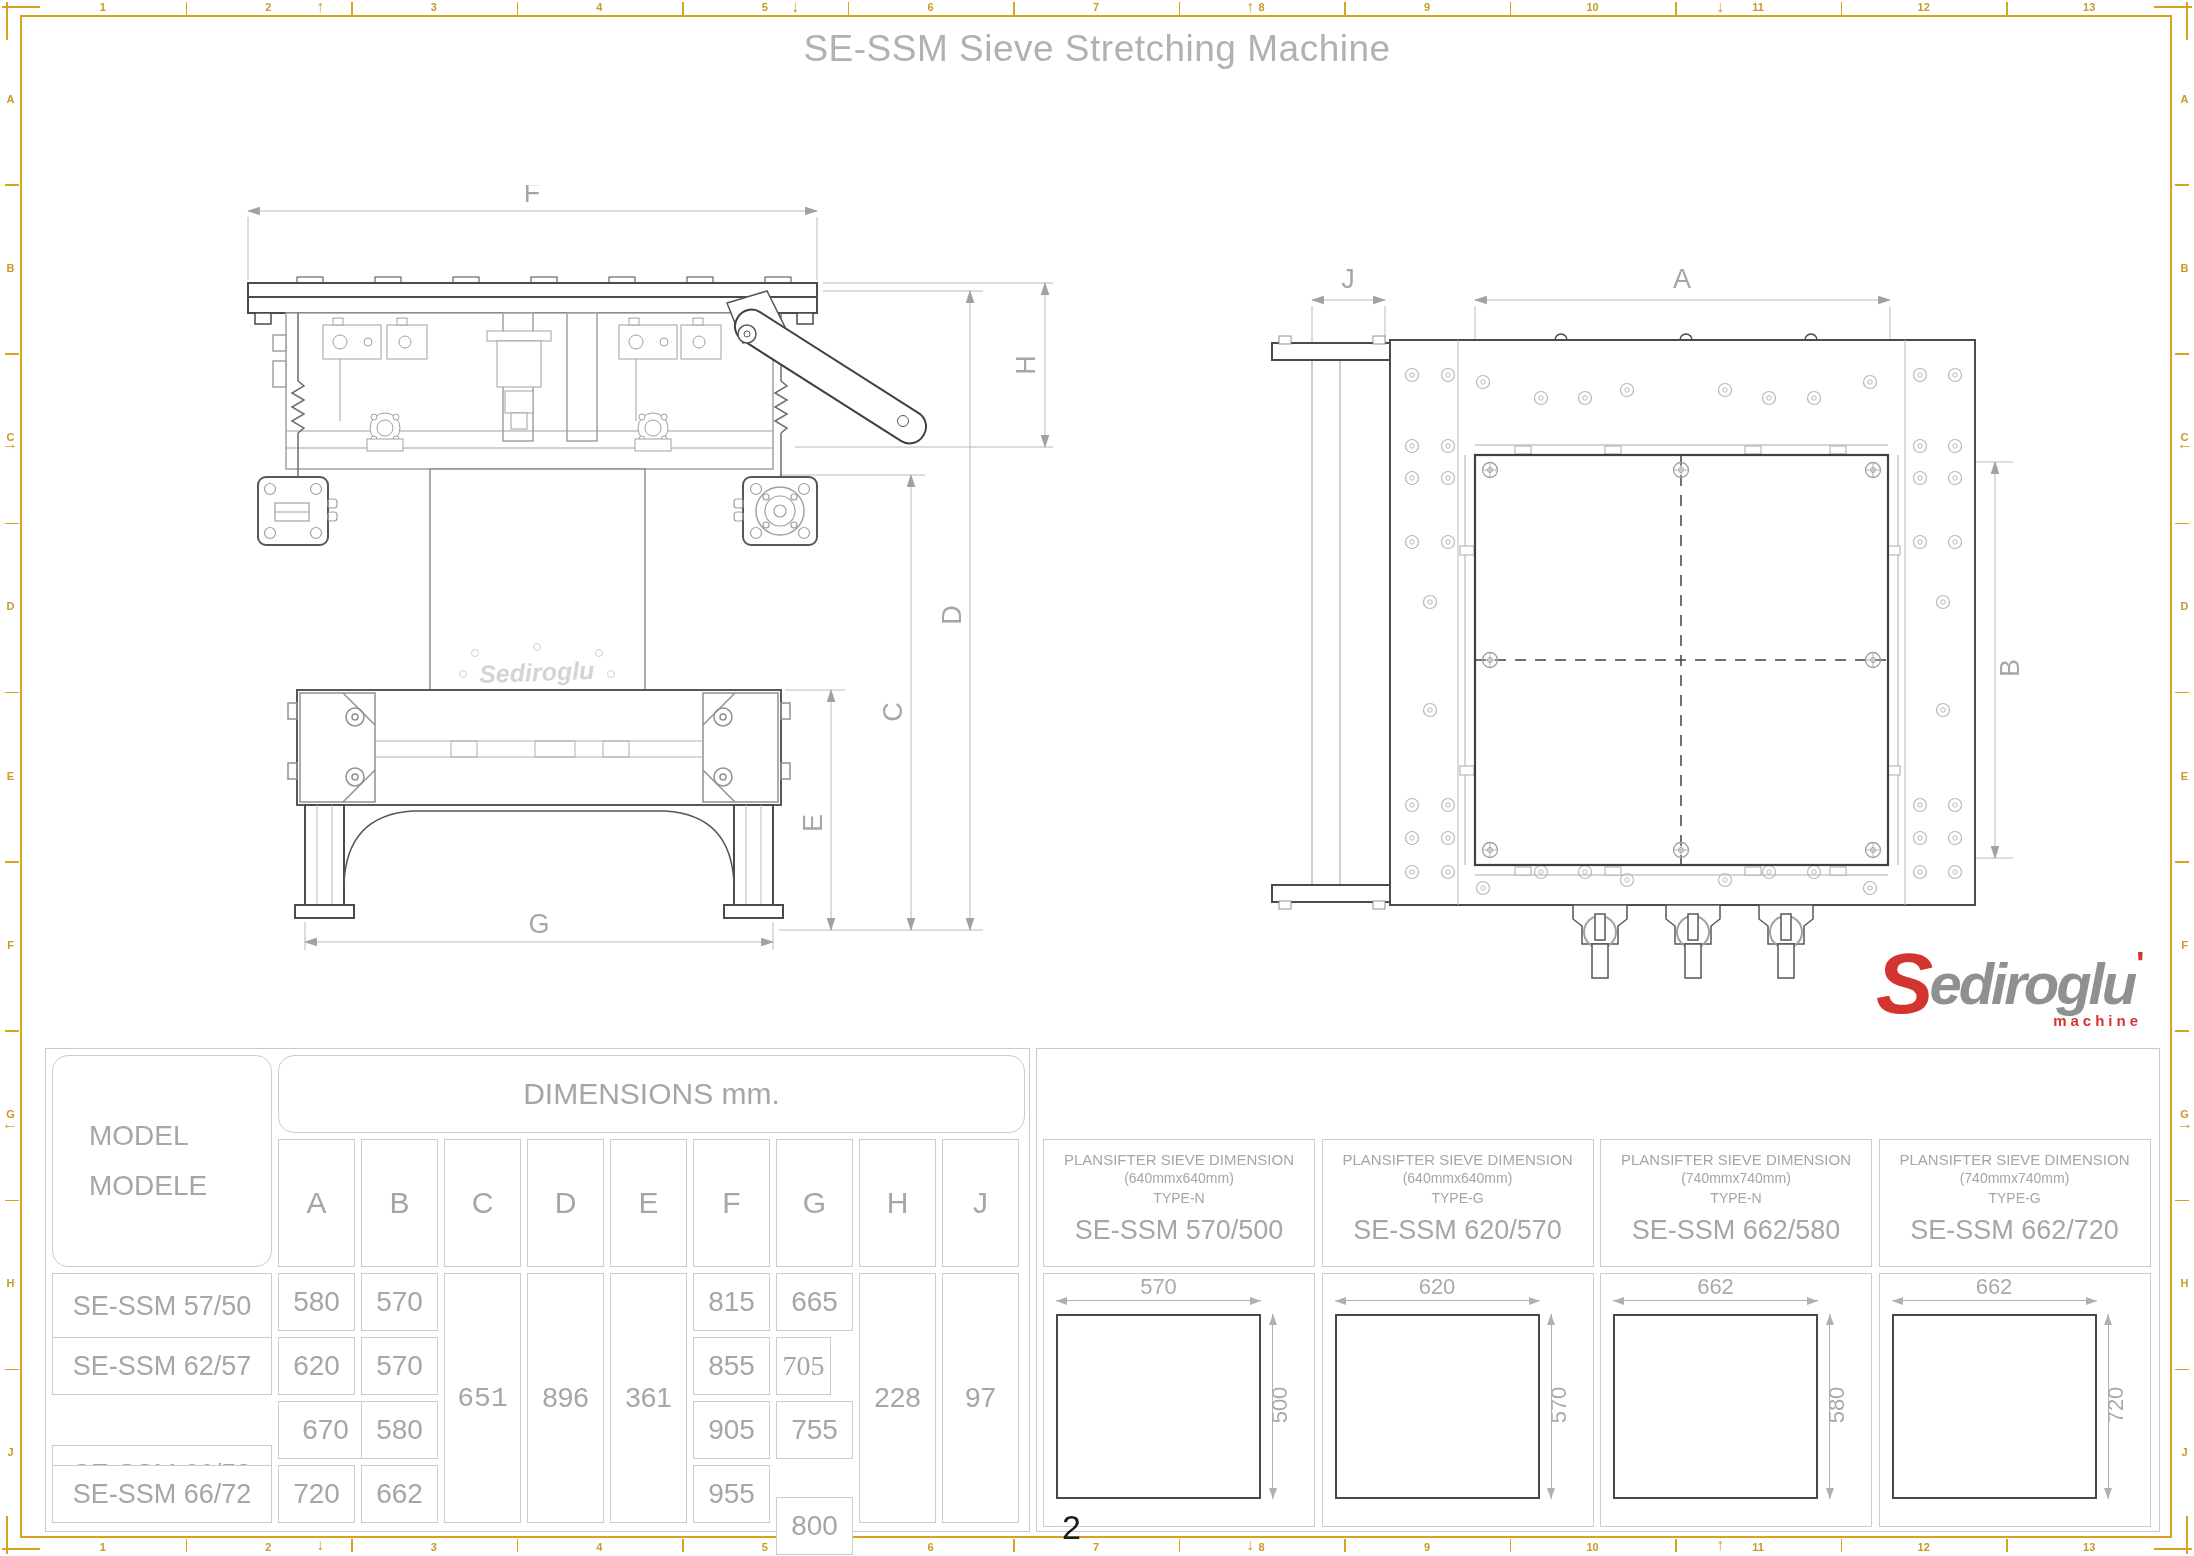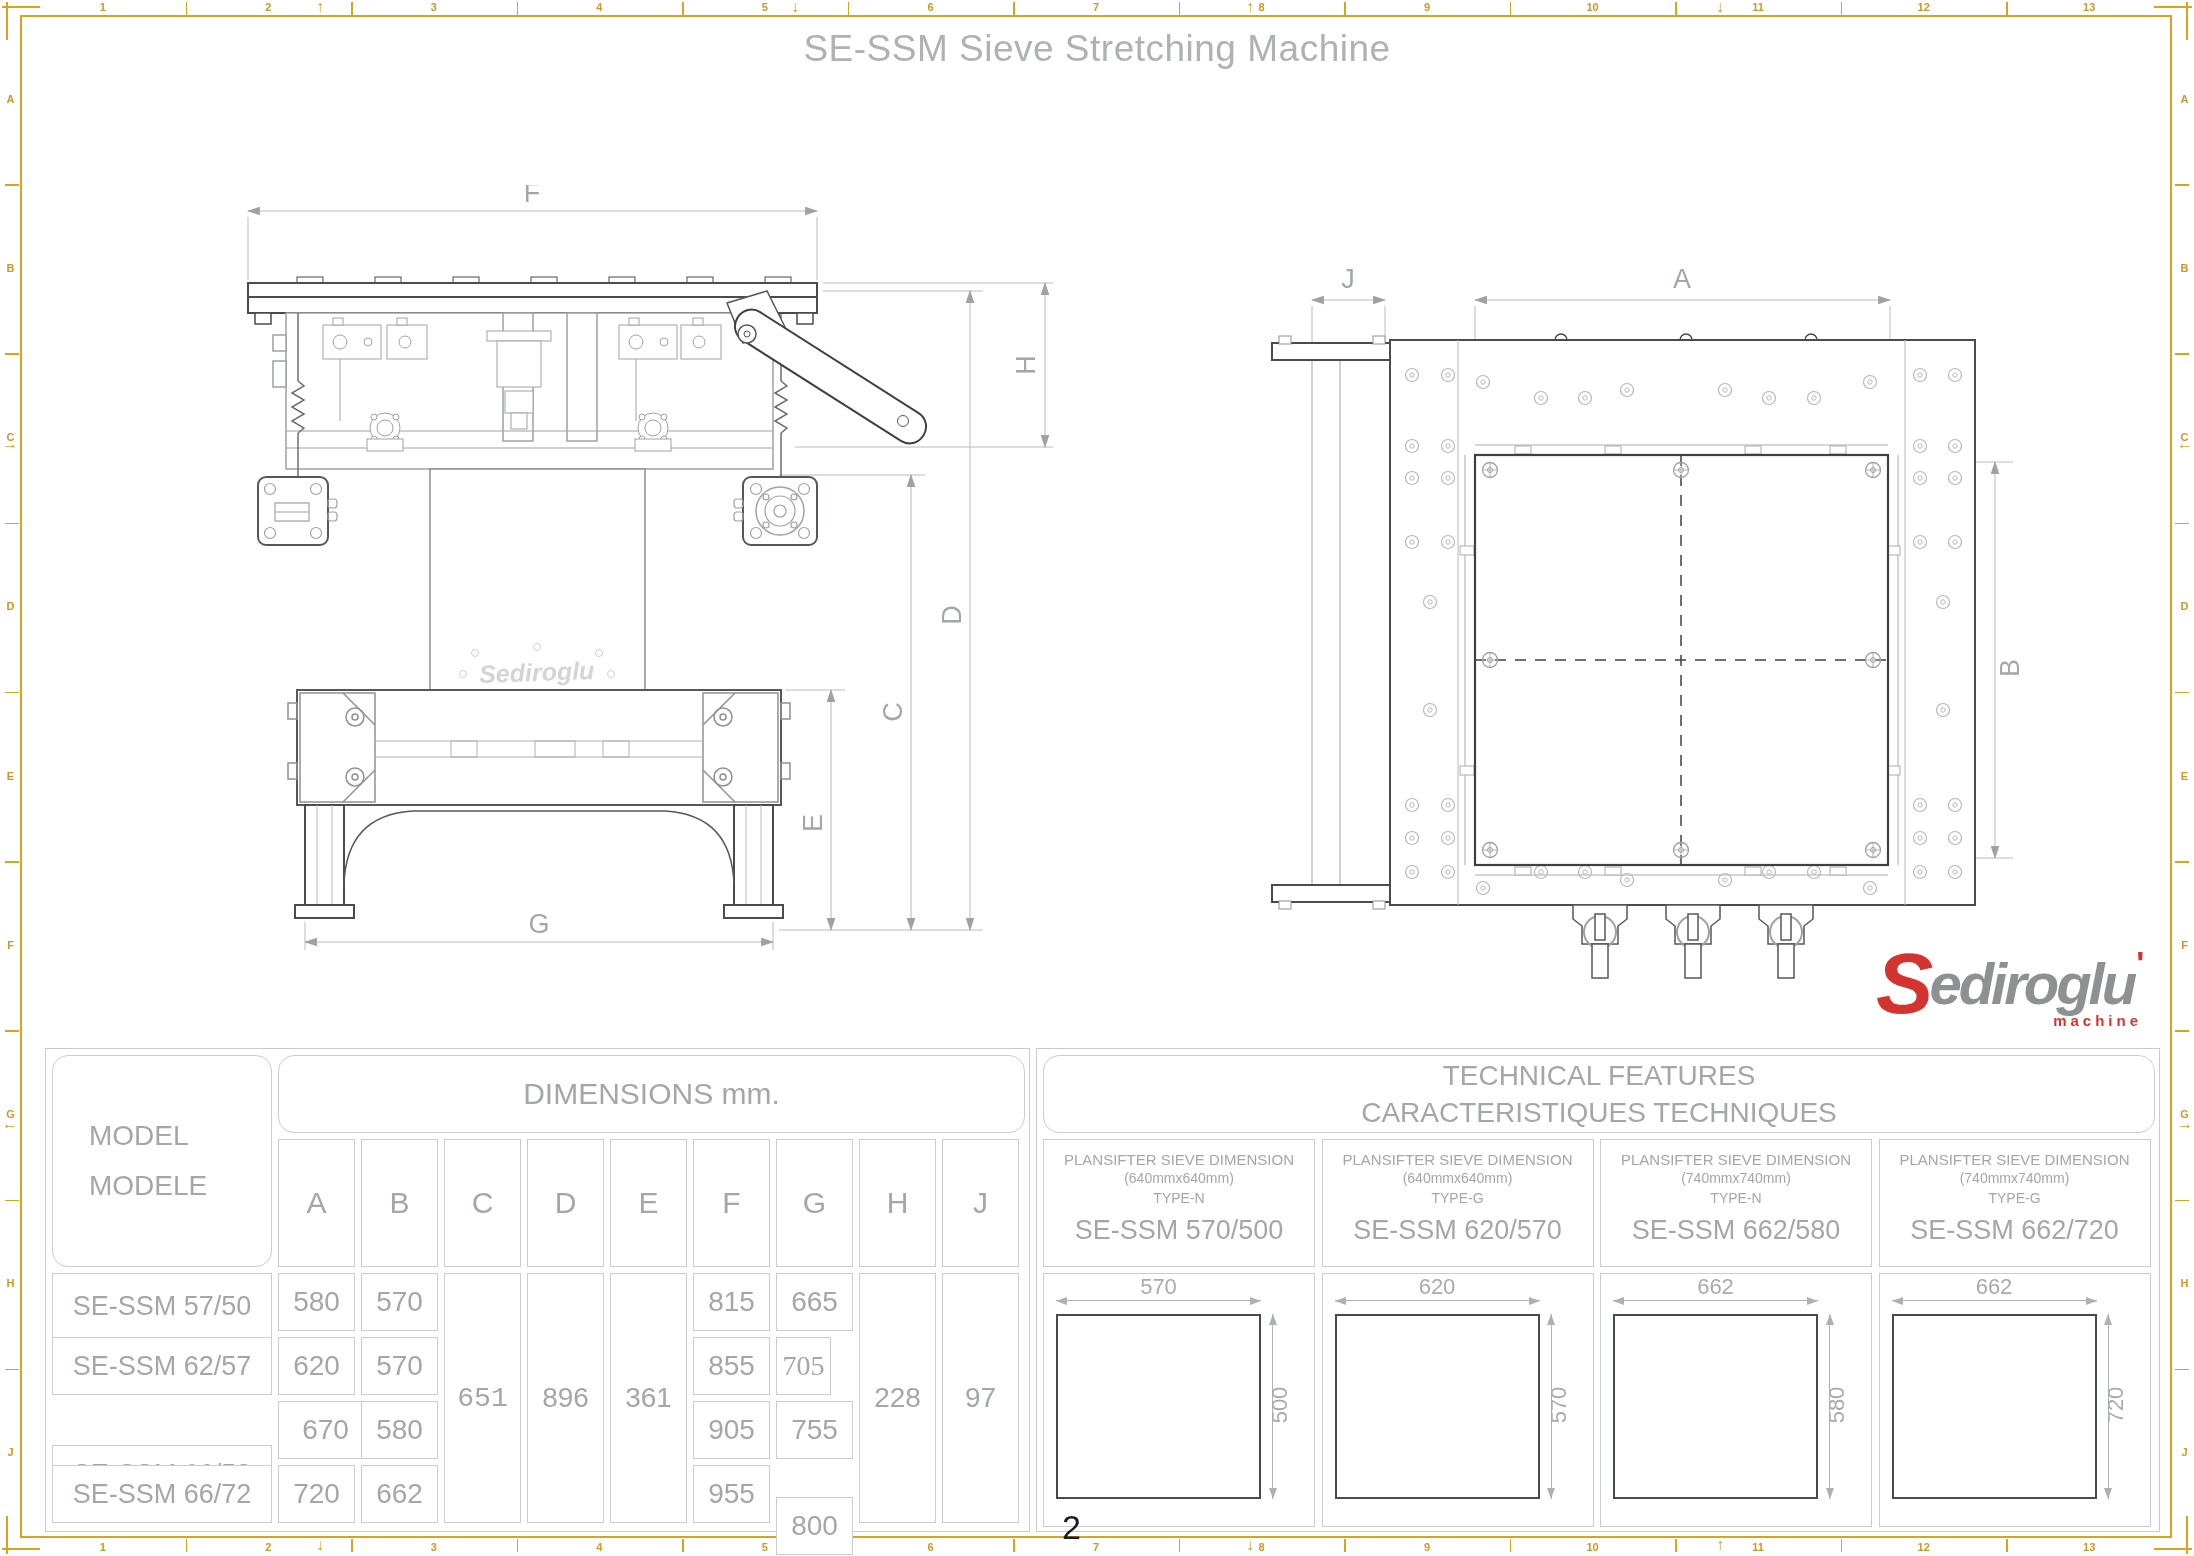--- a/index.html
+++ b/index.html
@@ -582,10 +582,6 @@
     </div>
 
     <div class="tgroup" style="left:991px;width:1124px;">
-      <div class="cell round tech-head" style="left:6px;top:6px;width:1112px;height:78px;">
-        <span>TECHNICAL FEATURES</span>
-        <span>CARACTERISTIQUES TECHNIQUES</span>
-      </div>
 
       <div class="cell tech-sub" style="left:6px;top:90px;width:272px;height:128px;">
         <span class="l1">PLANSIFTER SIEVE DIMENSION</span>

